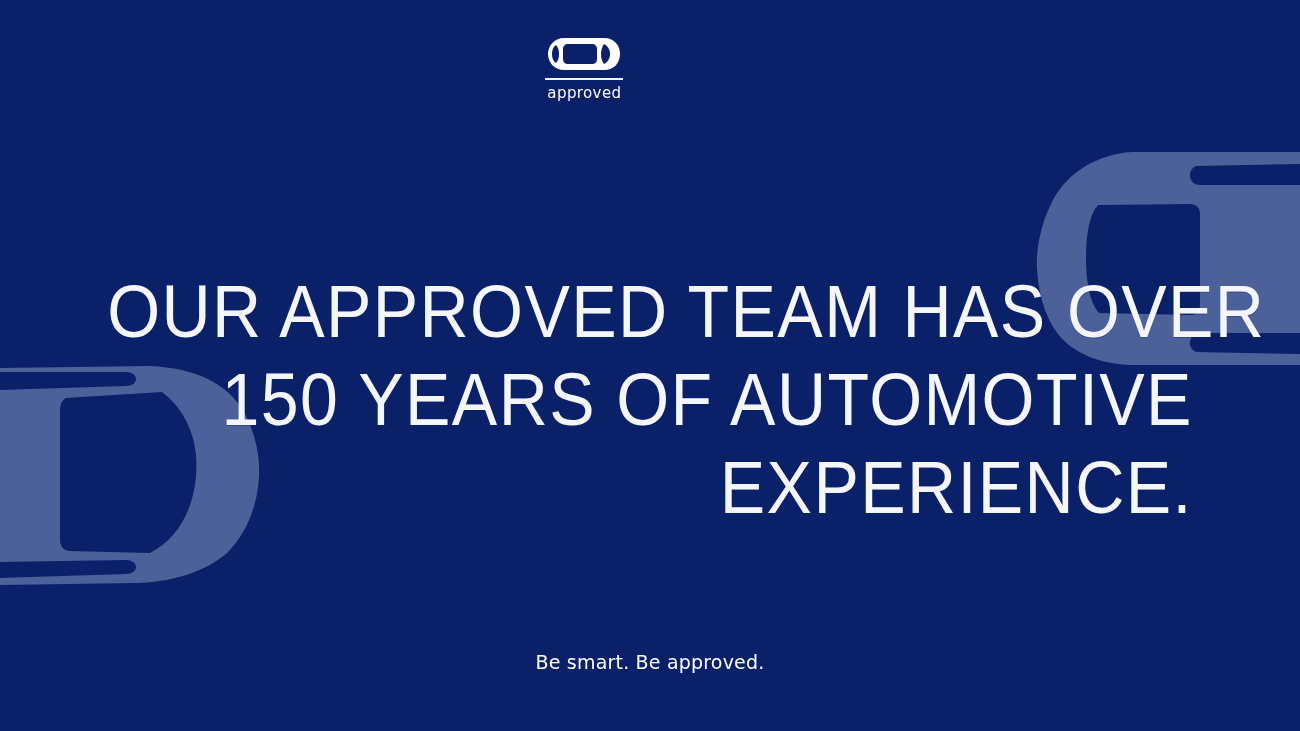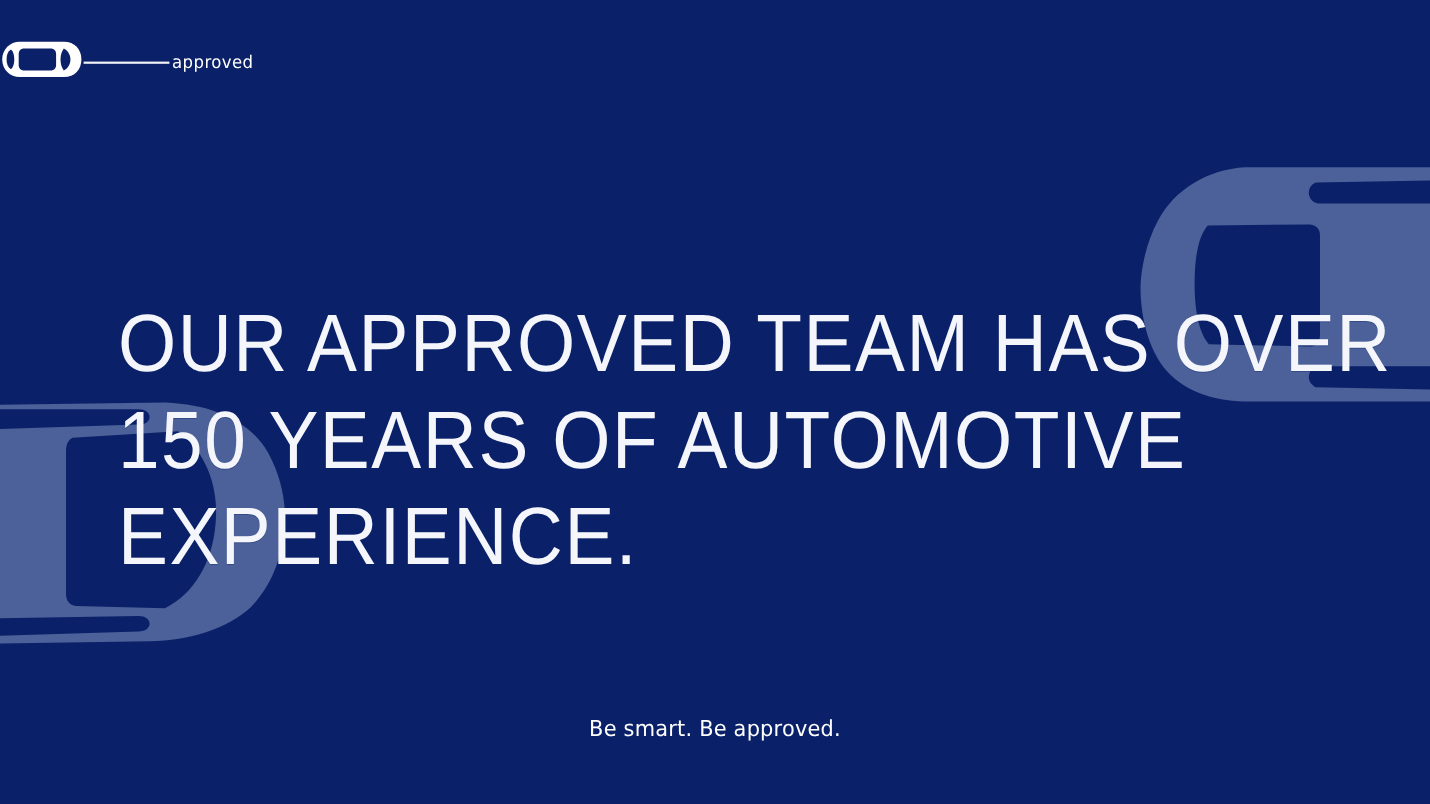--- a/index.html
+++ b/index.html
@@ -34,7 +34,7 @@
     left: 0;
     width: 1168px;
     display: flex;
-    flex-direction: row;
+    flex-direction: column;
     align-items: center;
   }
 

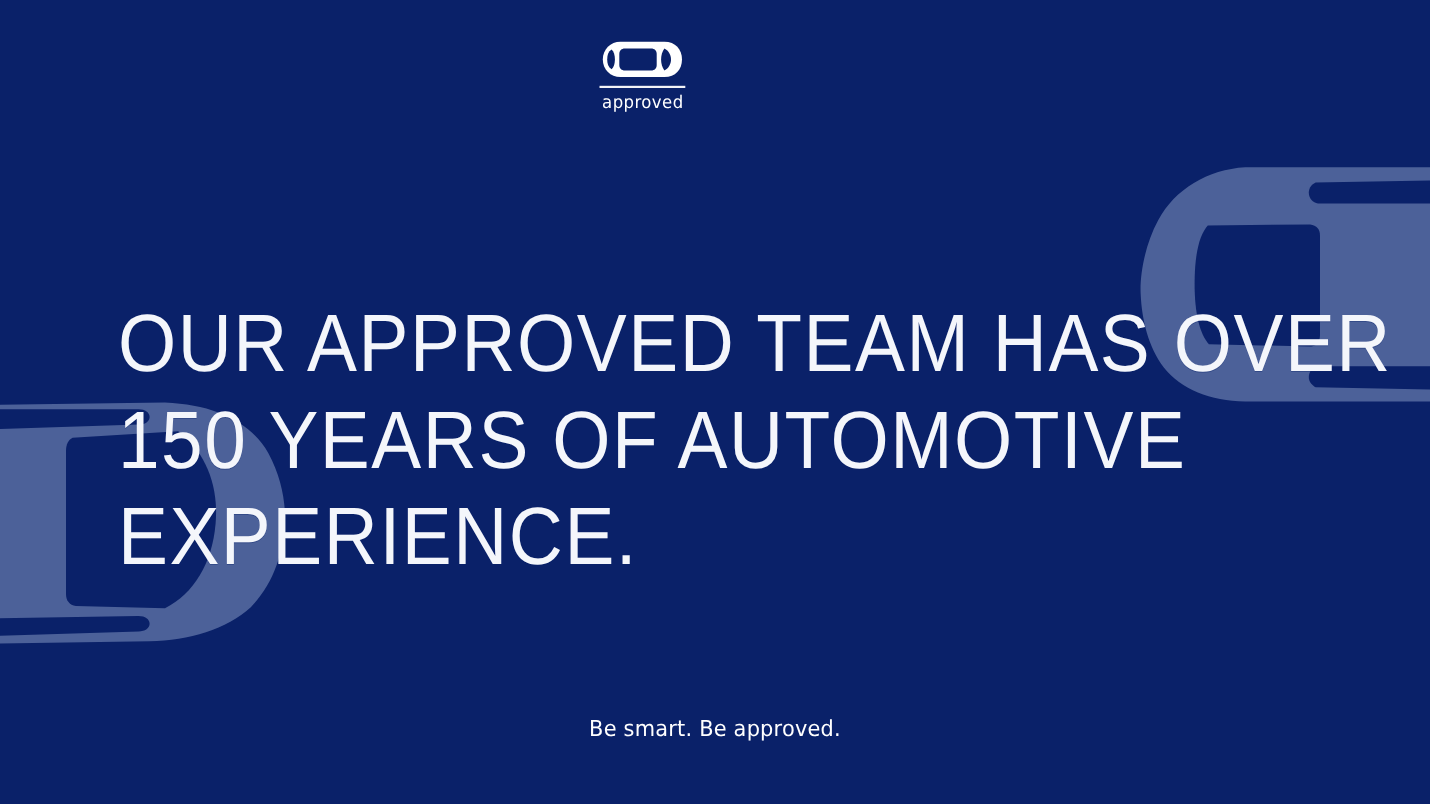--- a/index.html
+++ b/index.html
@@ -69,7 +69,7 @@
     top: 268px;
     left: 60px;
     width: 1180px;
-    text-align: left;
+    text-align: right;
   }
 
   .headline-line {

